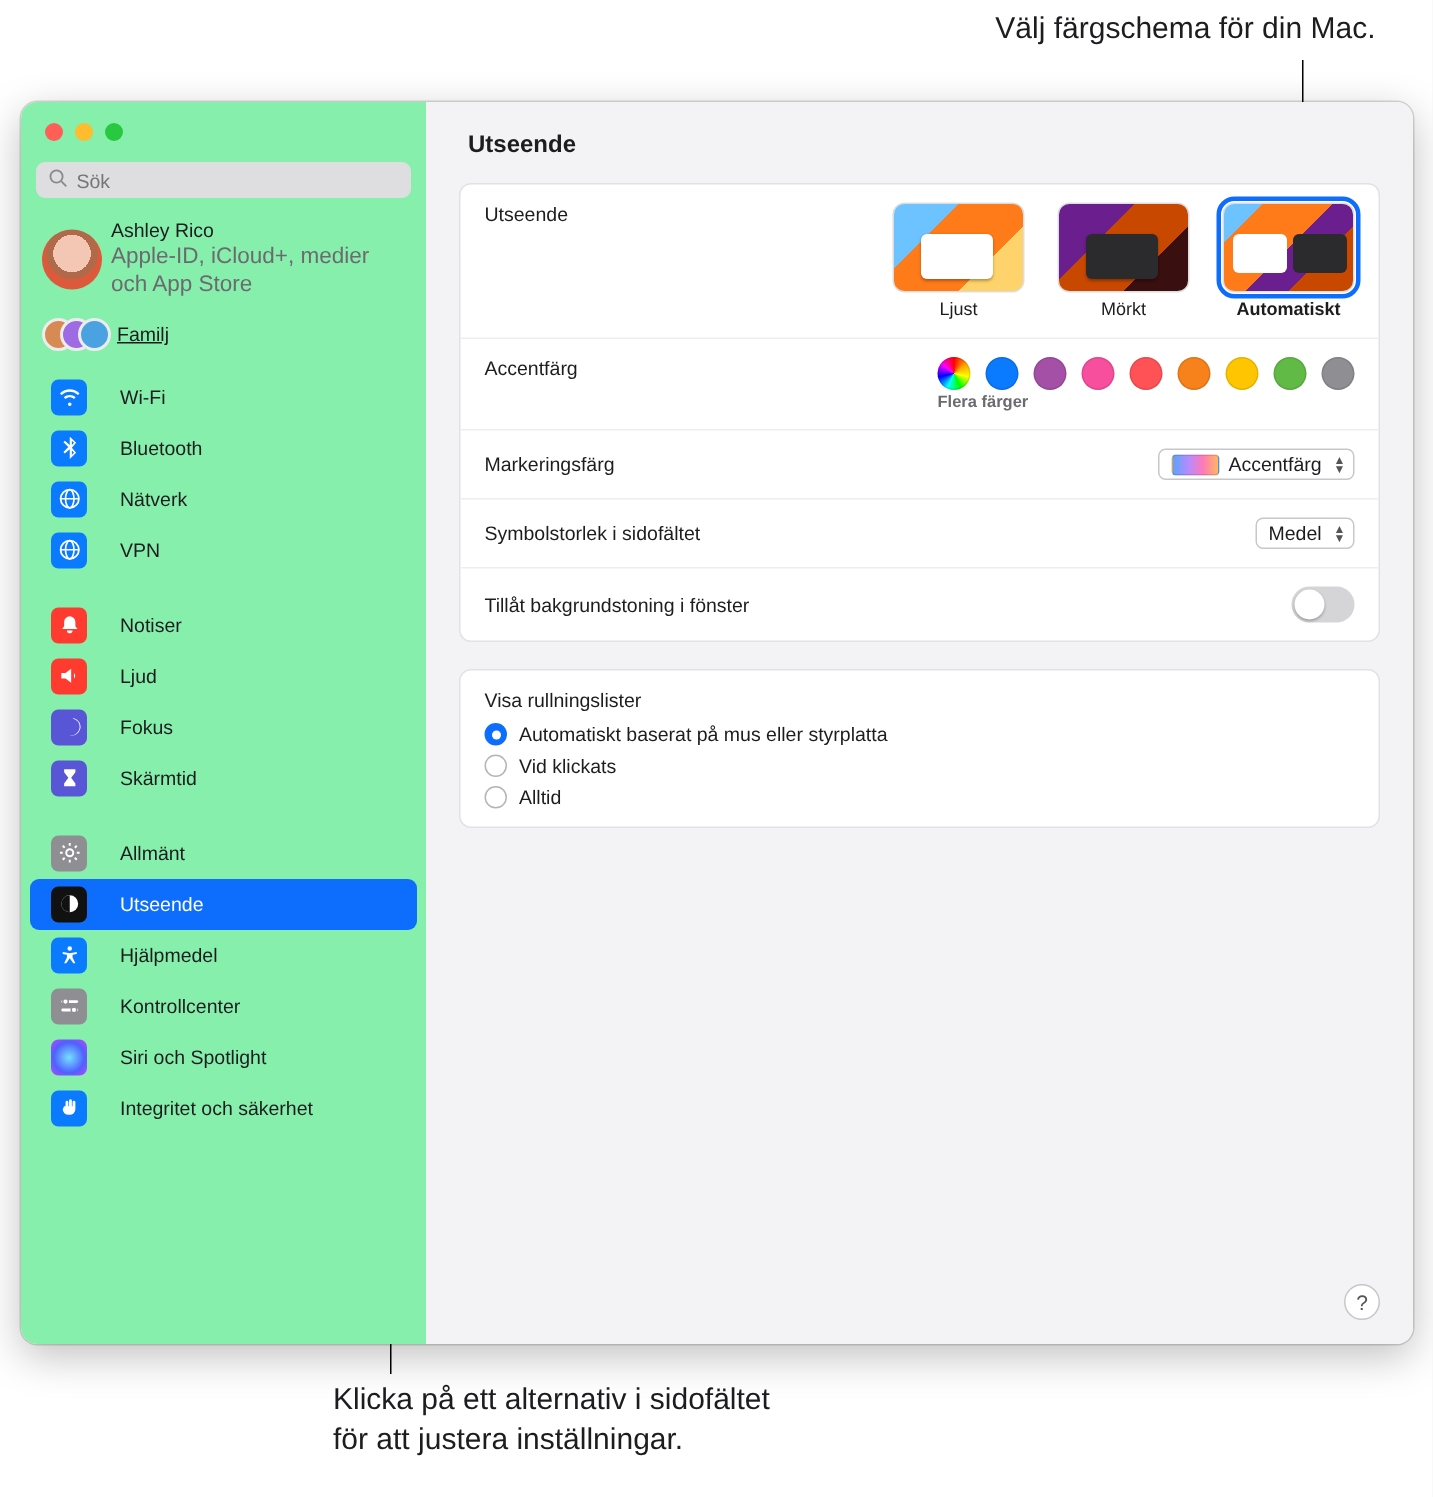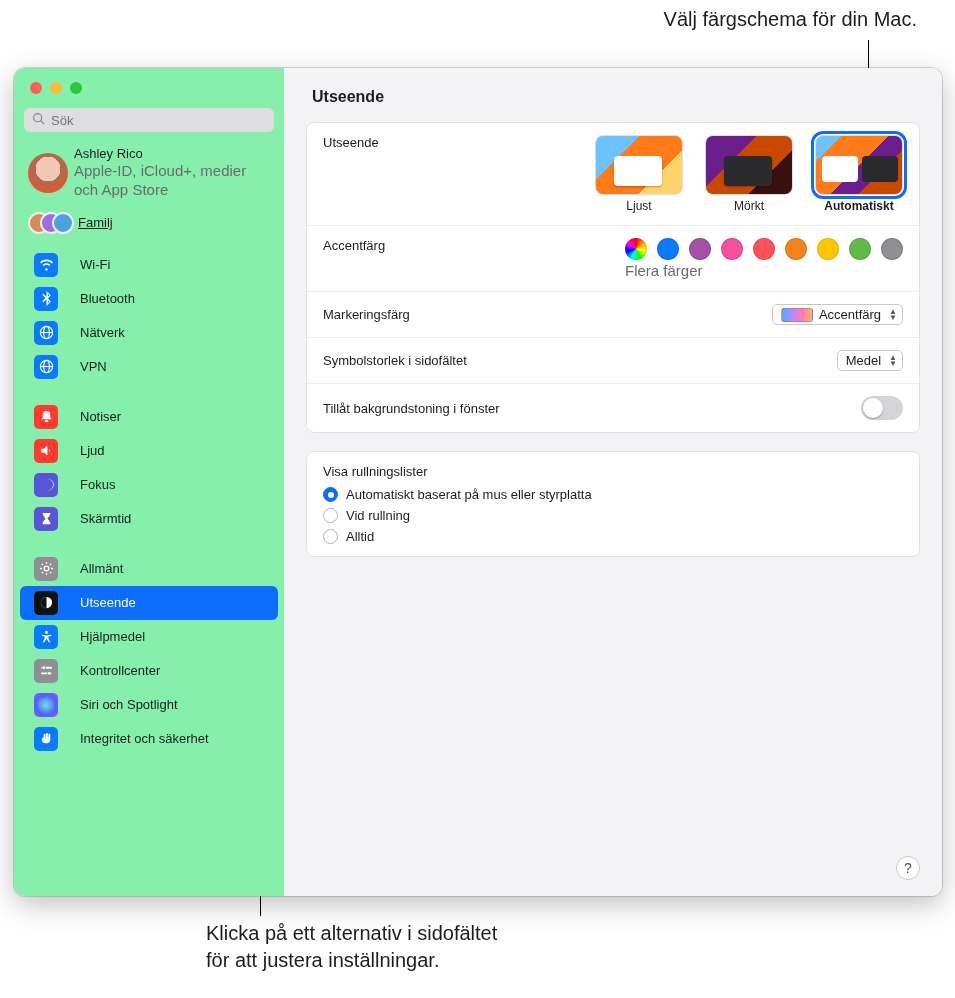--- a/index.html
+++ b/index.html
@@ -206,10 +206,11 @@
     background: conic-gradient(red, orange, yellow, lime, cyan, blue, magenta, red);
   }
   .swatch-label-below {
-    font-size: 15px; color: #6b6b6f;
+    font-size: 11px; color: #6b6b6f;
     margin-top: 2px;
     display: block;
     width: 100%;
+    font-weight: bold;
   }
   .popup {
     display: inline-flex;

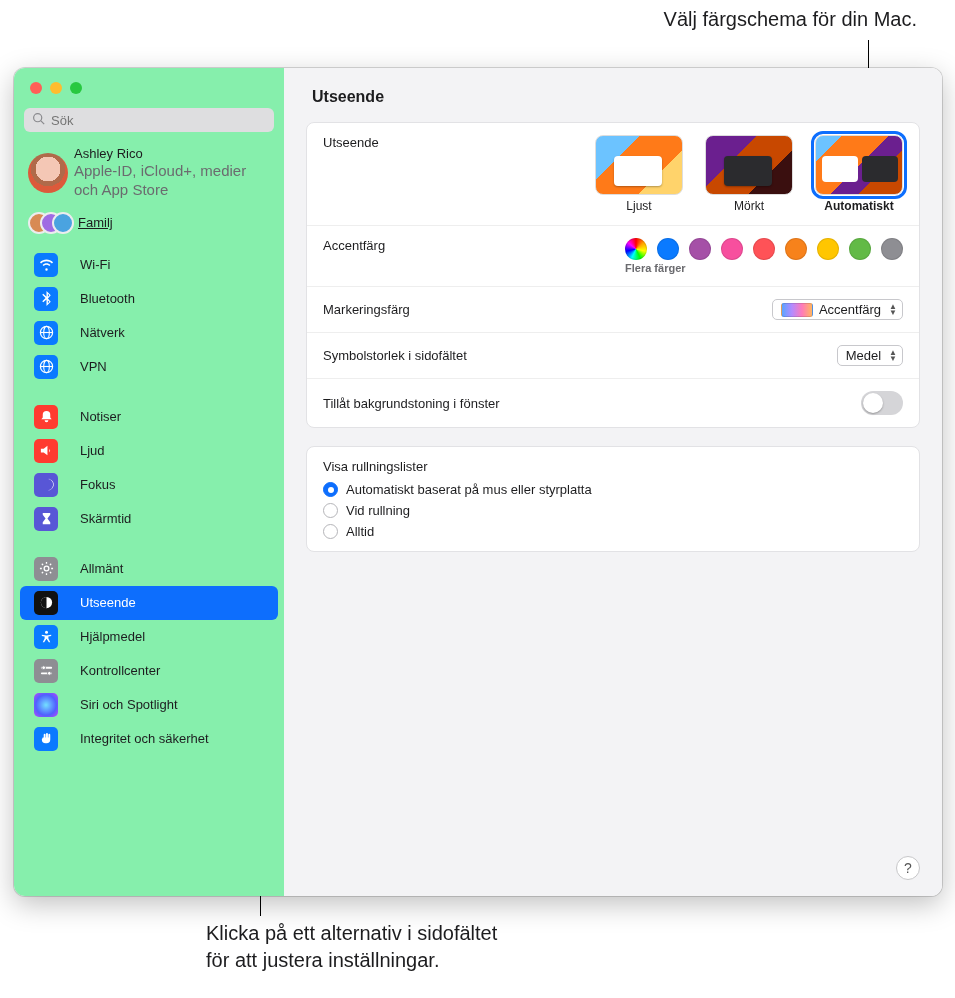--- a/index.html
+++ b/index.html
@@ -539,7 +539,7 @@
             </label>
             <label class="radio-option">
               <span class="radio"></span>
-              <span>Vid rullning</span>
+              <span>Vid klickats</span>
             </label>
             <label class="radio-option">
               <span class="radio"></span>

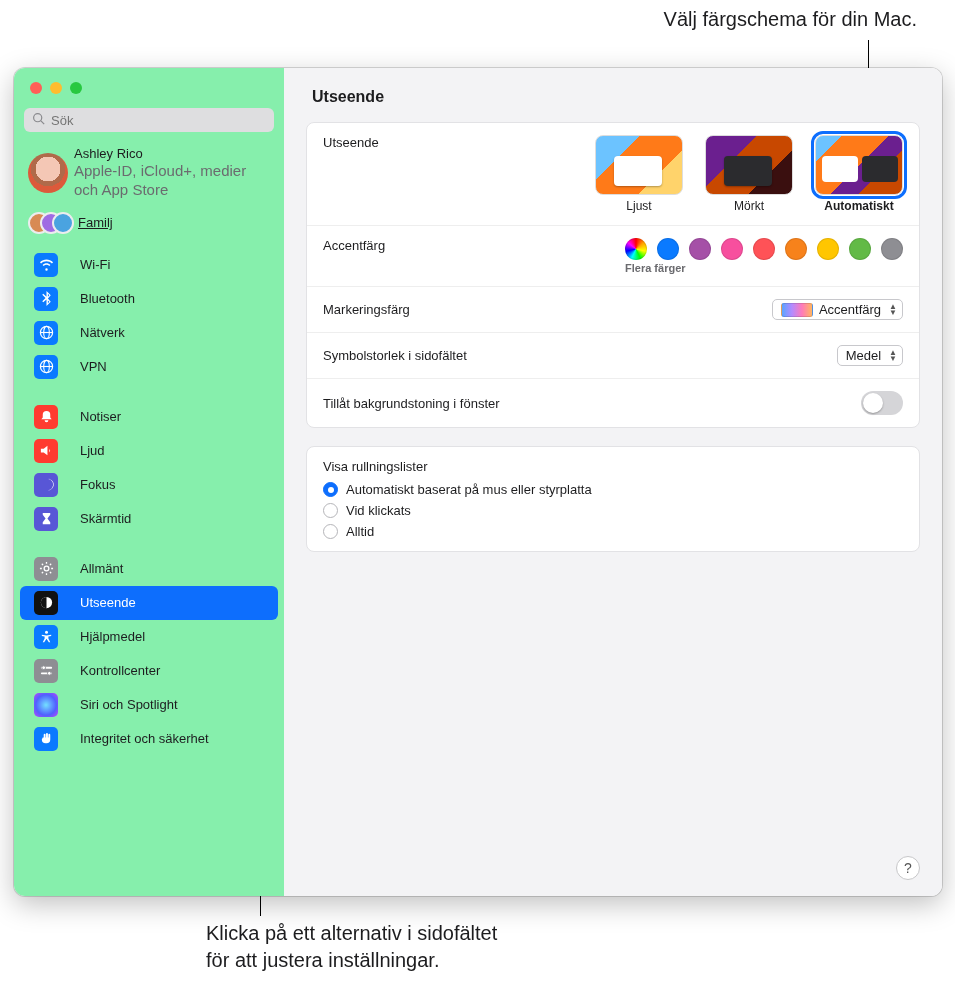--- a/index.html
+++ b/index.html
@@ -37,7 +37,7 @@
   }
   .callout-bottom {
     position: absolute;
-    left: 206px;
+    left: 222px;
     top: 920px;
     font-size: 20px;
     line-height: 1.35;

